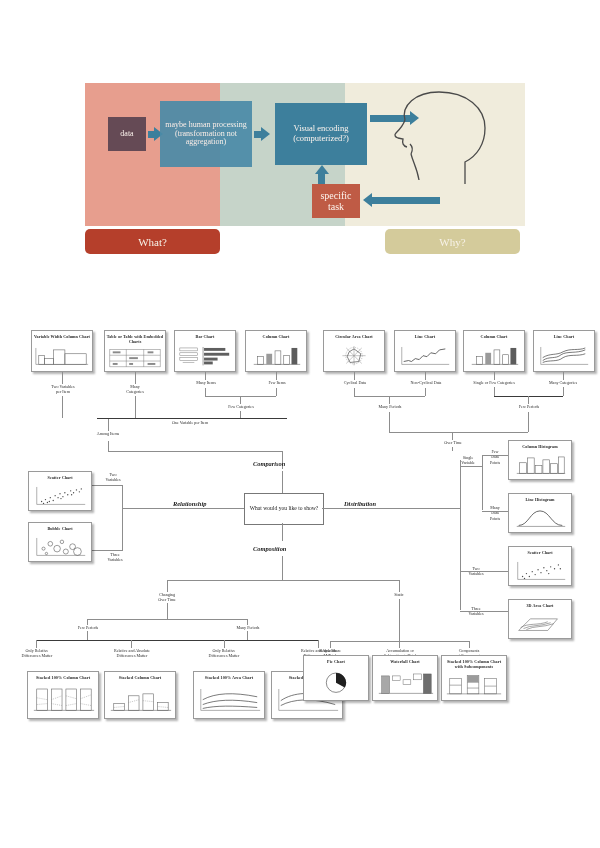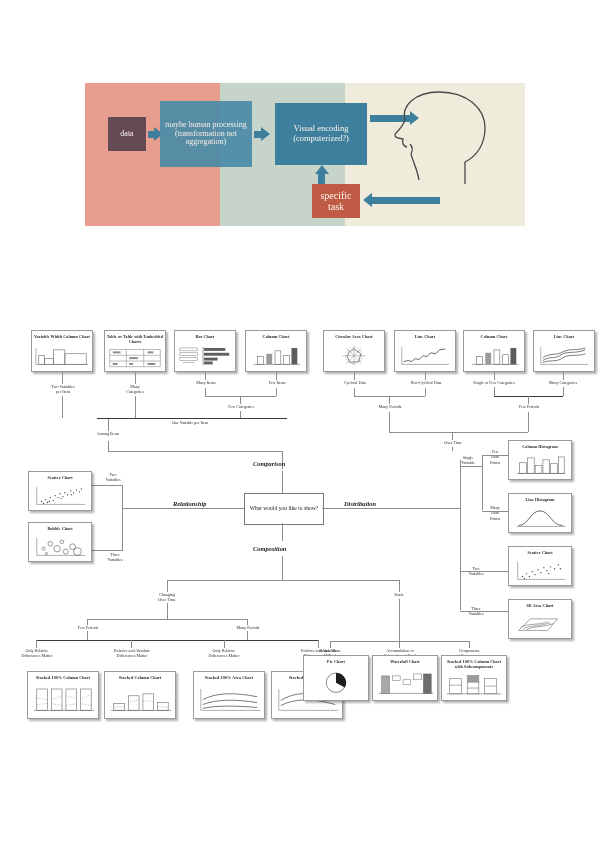--- a/index.html
+++ b/index.html
@@ -113,6 +113,7 @@
     <path d="M26 66 C28 74 32 80 34 92" fill="none" stroke="#4a4a4a" stroke-width="1.3"></path>
   </svg>
 
+  <div class="tag" id="tag-what">What?</div>
 </div>
 
 <div id="chooser">

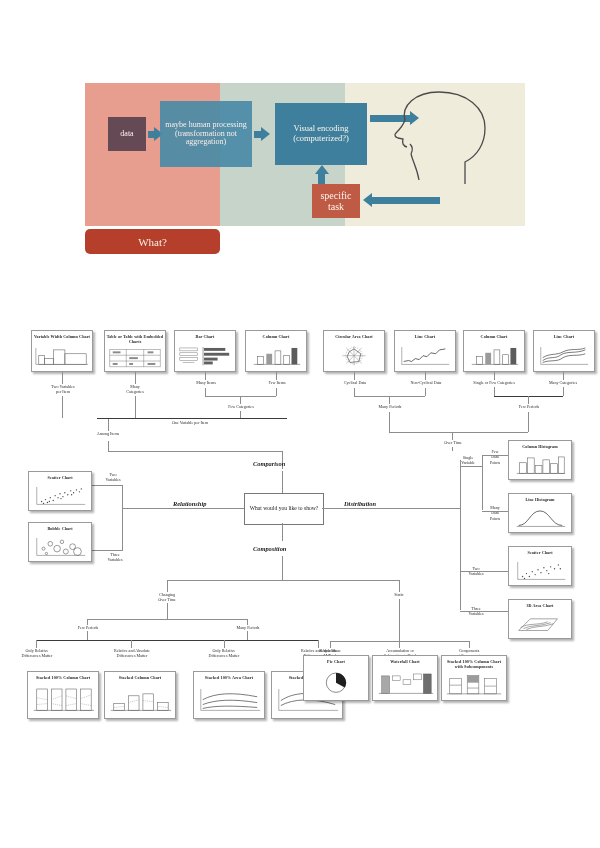--- a/index.html
+++ b/index.html
@@ -114,6 +114,7 @@
   </svg>
 
   <div class="tag" id="tag-what">What?</div>
+  <div class="tag" id="tag-why">Why?</div>
 </div>
 
 <div id="chooser">

